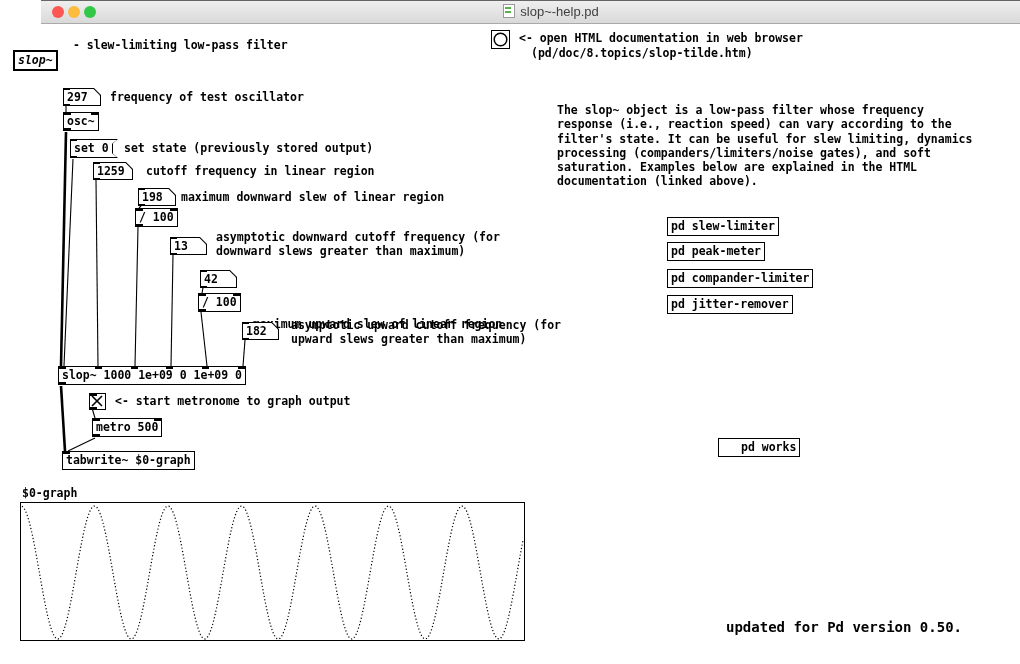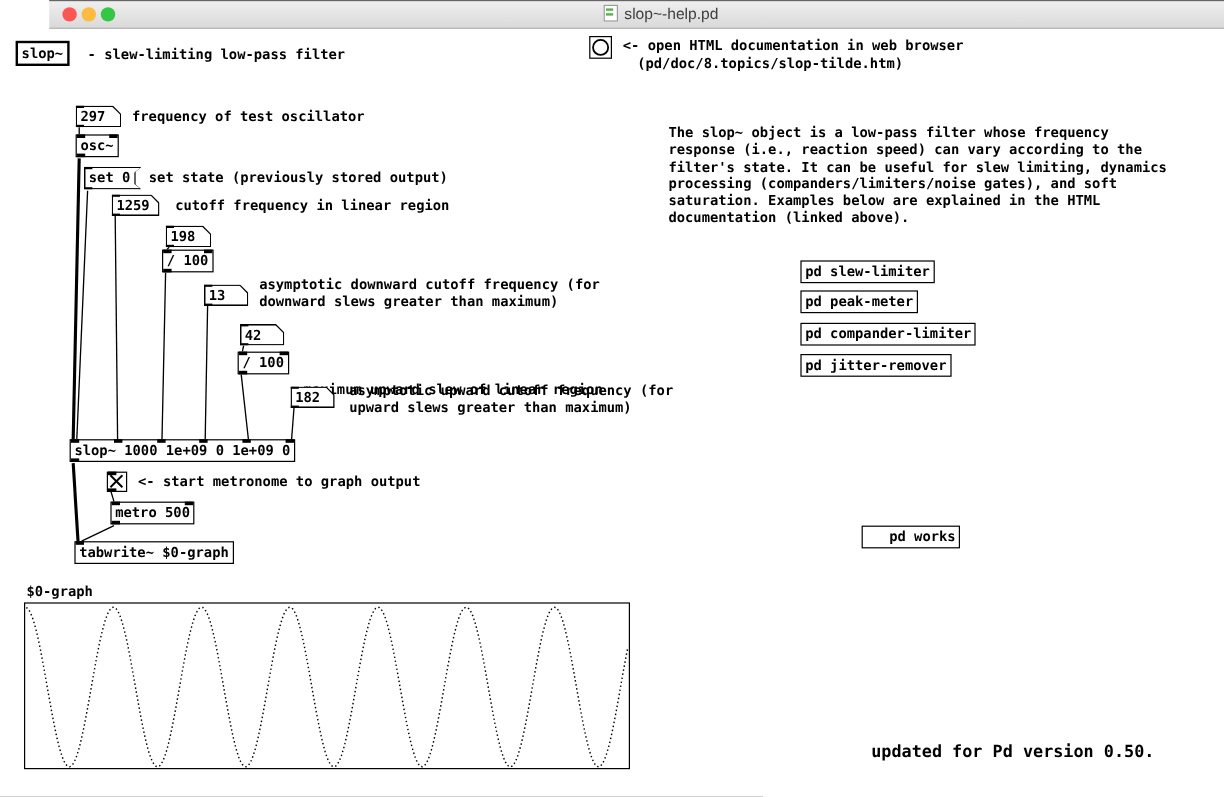--- a/index.html
+++ b/index.html
@@ -56,7 +56,7 @@
         <line x1="92" y1="385" x2="95" y2="395" stroke="#000000" stroke-width="1.1"></line>
         <line x1="95" y1="415" x2="68" y2="428" stroke="#000000" stroke-width="1.1"></line>
       </svg>
-  <div class="node objbox thick" style="left: 13px; top: 11px;">slop~</div>
+  <div class="node objbox thick" style="left: 13px; top: 27px; font-style: italic;">slop~</div>
       <div class="node comment" style="left: 73px; top: 15px;">- slew-limiting low-pass filter</div>
       <div class="node bangbox" style="width: 17px; height: 17px; left: 491px; top: 7px;"><svg width="17" height="17">
       <circle cx="8.5" cy="8.5" r="6.3" fill="none" stroke="#000" stroke-width="1.5"></circle>

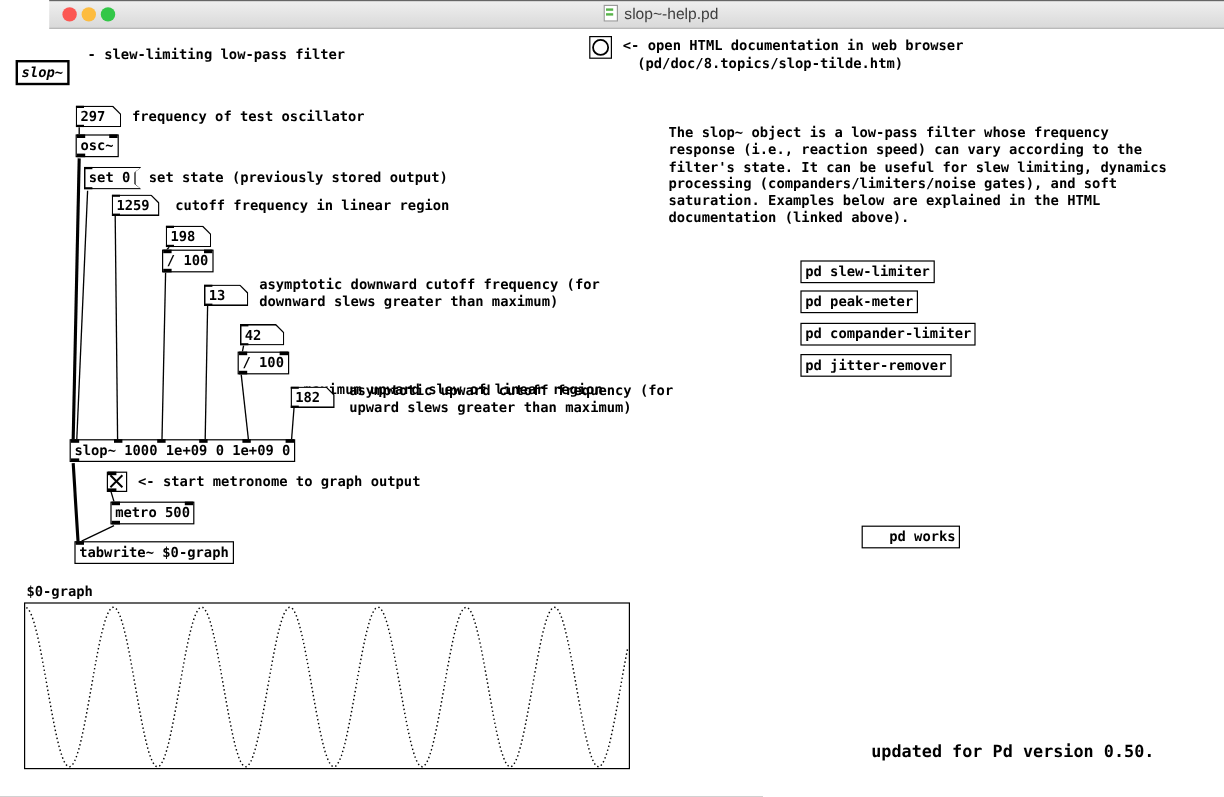--- a/index.html
+++ b/index.html
@@ -71,6 +71,7 @@
       <div class="node numwrap" style="width: 40px; height: 18px; clip-path: polygon(0px 0px, calc(100% - 7px) 0px, 100% 7px, 100% 100%, 0px 100%); left: 93px; top: 139px;"><div class="numinner" style="clip-path: polygon(0px 0px, calc(100% - 6.5px) 0px, 100% 6.5px, 100% 100%, 0px 100%);">1259</div><div class="nub" style="left: 0px; top: -1px;"></div><div class="nub" style="left: 0px; bottom: -1px;"></div></div>
       <div class="node comment" style="left: 146px; top: 141px;">cutoff frequency in linear region</div>
       <div class="node numwrap" style="width: 38px; height: 18px; clip-path: polygon(0px 0px, calc(100% - 7px) 0px, 100% 7px, 100% 100%, 0px 100%); left: 138px; top: 165px;"><div class="numinner" style="clip-path: polygon(0px 0px, calc(100% - 6.5px) 0px, 100% 6.5px, 100% 100%, 0px 100%);">198</div><div class="nub" style="left: 0px; top: -1px;"></div><div class="nub" style="left: 0px; bottom: -1px;"></div></div>
+      <div class="node comment" style="left: 181px; top: 167px;">maximum downward slew of linear region</div>
       <div class="node objbox" style="left: 135px; top: 185px;">/ 100<div class="nub" style="left: 0px; top: -1px;"></div><div class="nub" style="left: 34px; top: -1px;"></div><div class="nub" style="left: 0px; bottom: -1px;"></div></div>
       <div class="node numwrap" style="width: 37px; height: 18px; clip-path: polygon(0px 0px, calc(100% - 7px) 0px, 100% 7px, 100% 100%, 0px 100%); left: 170px; top: 214px;"><div class="numinner" style="clip-path: polygon(0px 0px, calc(100% - 6.5px) 0px, 100% 6.5px, 100% 100%, 0px 100%);">13</div><div class="nub" style="left: 0px; top: -1px;"></div><div class="nub" style="left: 0px; bottom: -1px;"></div></div>
       <div class="node comment" style="left: 216px; top: 207px;">asymptotic downward cutoff frequency (for

